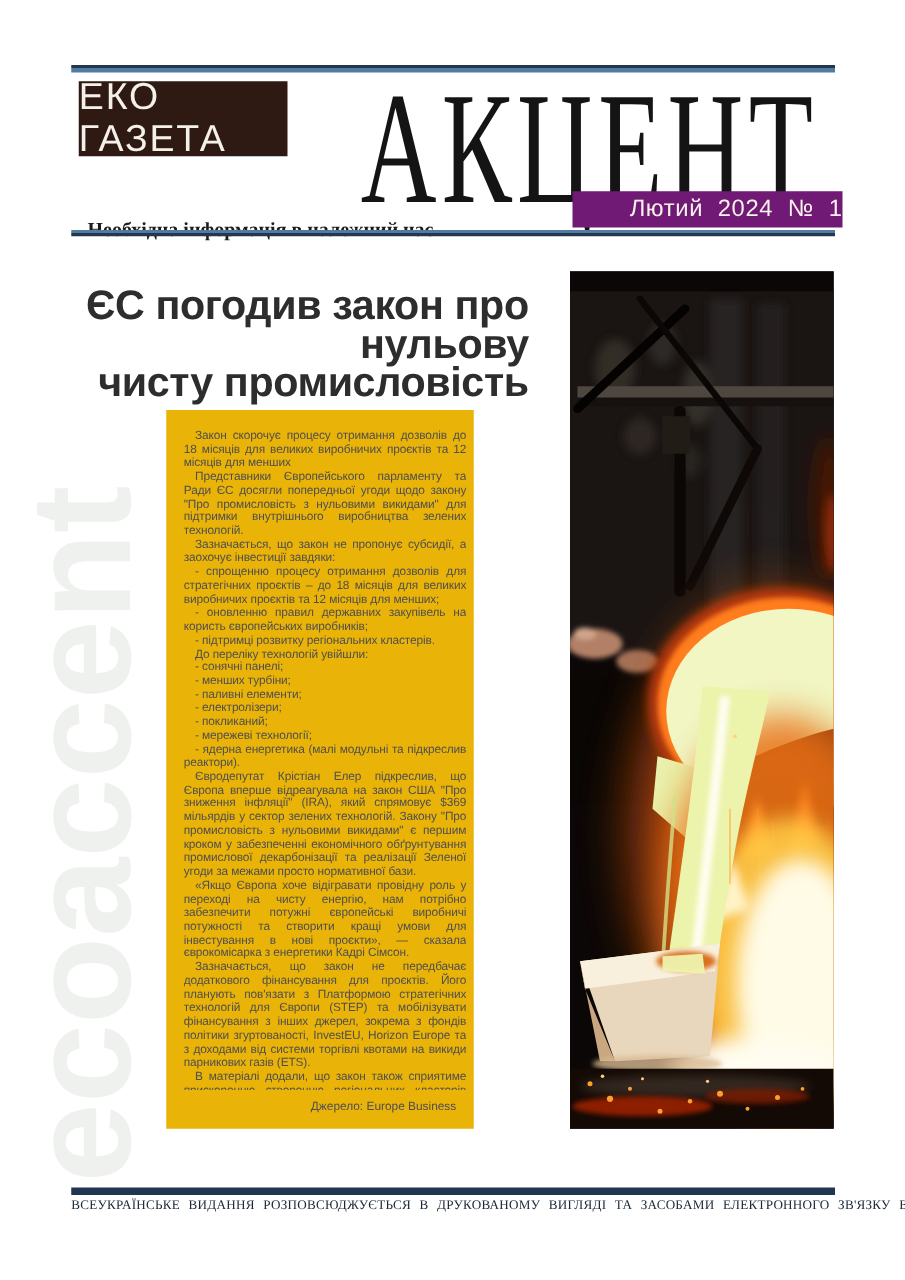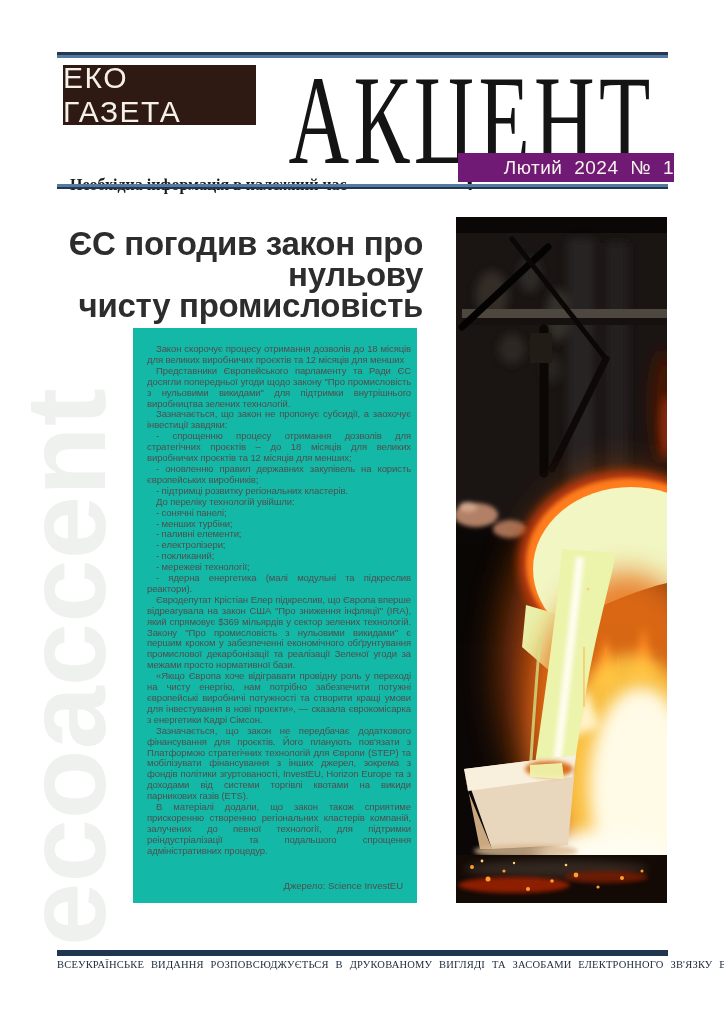--- a/index.html
+++ b/index.html
@@ -15,7 +15,7 @@
   .rule-footer { top:950px; height:6px; background:#20354f; }
 
   .brand-box {
-    position:absolute; left:63px; top:65px; width:193px; height:60px;
+    position:absolute; left:63px; top:65px; width:167px; height:60px;
     background:#2e1a12; color:#f5f1ea;
     display:flex; align-items:center; justify-content:center;
     font-size:30px; letter-spacing:1.5px; font-weight:400;

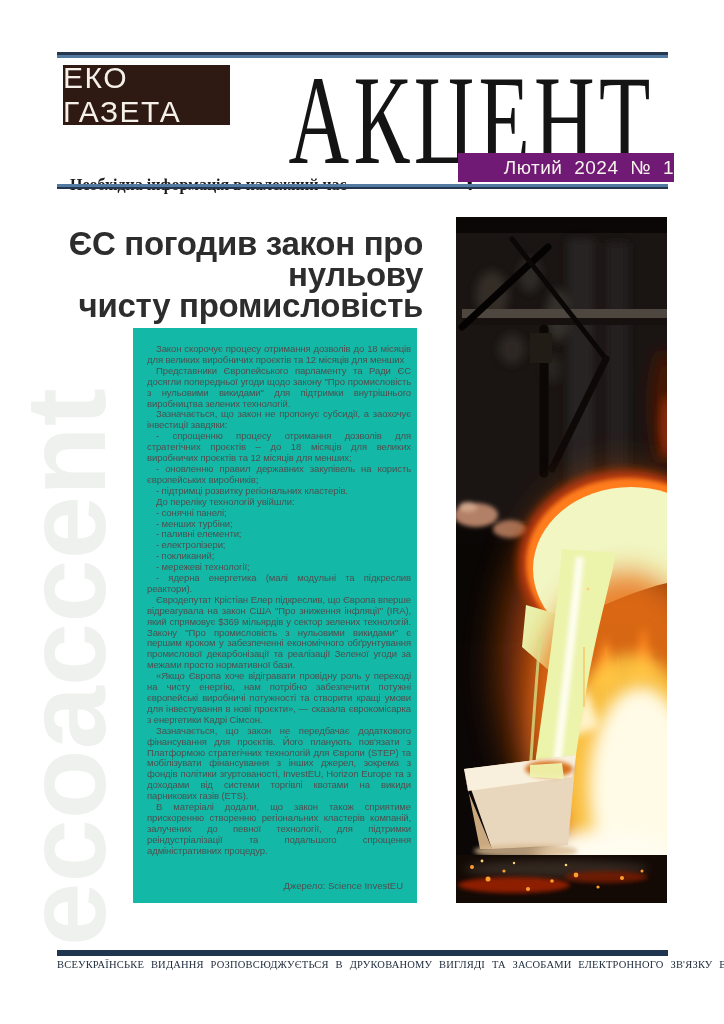--- a/index.html
+++ b/index.html
@@ -54,8 +54,8 @@
   }
   
   .article-box {
-    position:absolute; left:133px; top:328px; width:284px; height:575px;
-    background:#14b8a6; box-sizing:border-box;
+    position:absolute; left:133px; top:328px; width:246px; height:575px;
+    background:#eab308; box-sizing:border-box;
     padding:16px 6px 0 14px;
   }
   .pars { max-height:528px; overflow:hidden; }

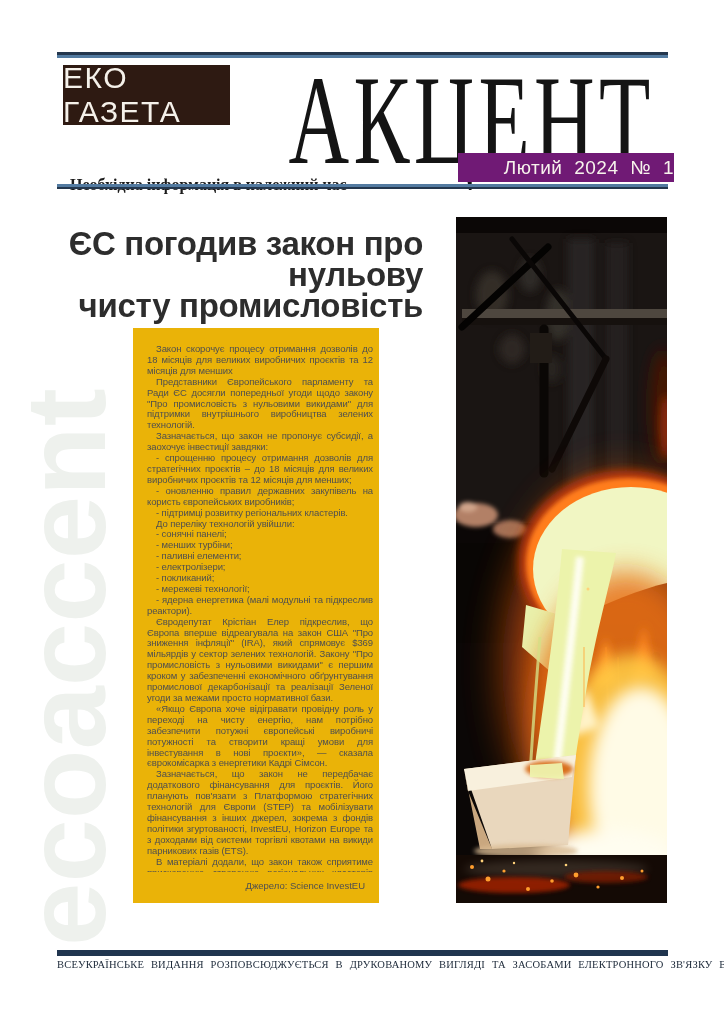--- a/index.html
+++ b/index.html
@@ -131,7 +131,7 @@
         <p>Зазначається, що закон не передбачає додаткового фінансування для проєктів. Його планують пов'язати з Платформою стратегічних технологій для Європи (STEP) та мобілізувати фінансування з інших джерел, зокрема з фондів політики згуртованості, InvestEU, Horizon Europe та з доходами від системи торгівлі квотами на викиди парникових газів (ETS).</p>
         <p>В матеріалі додали, що закон також сприятиме прискоренню створенню регіональних кластерів компаній, залучених до певної технології, для підтримки реіндустріалізації та подальшого спрощення адміністративних процедур.</p>
       </div>
-    <div class="source">Джерело: Science InvestEU</div>
+    <div class="source">Джерело: Europe Business</div>
   </div>
 
   <div class="photo">

